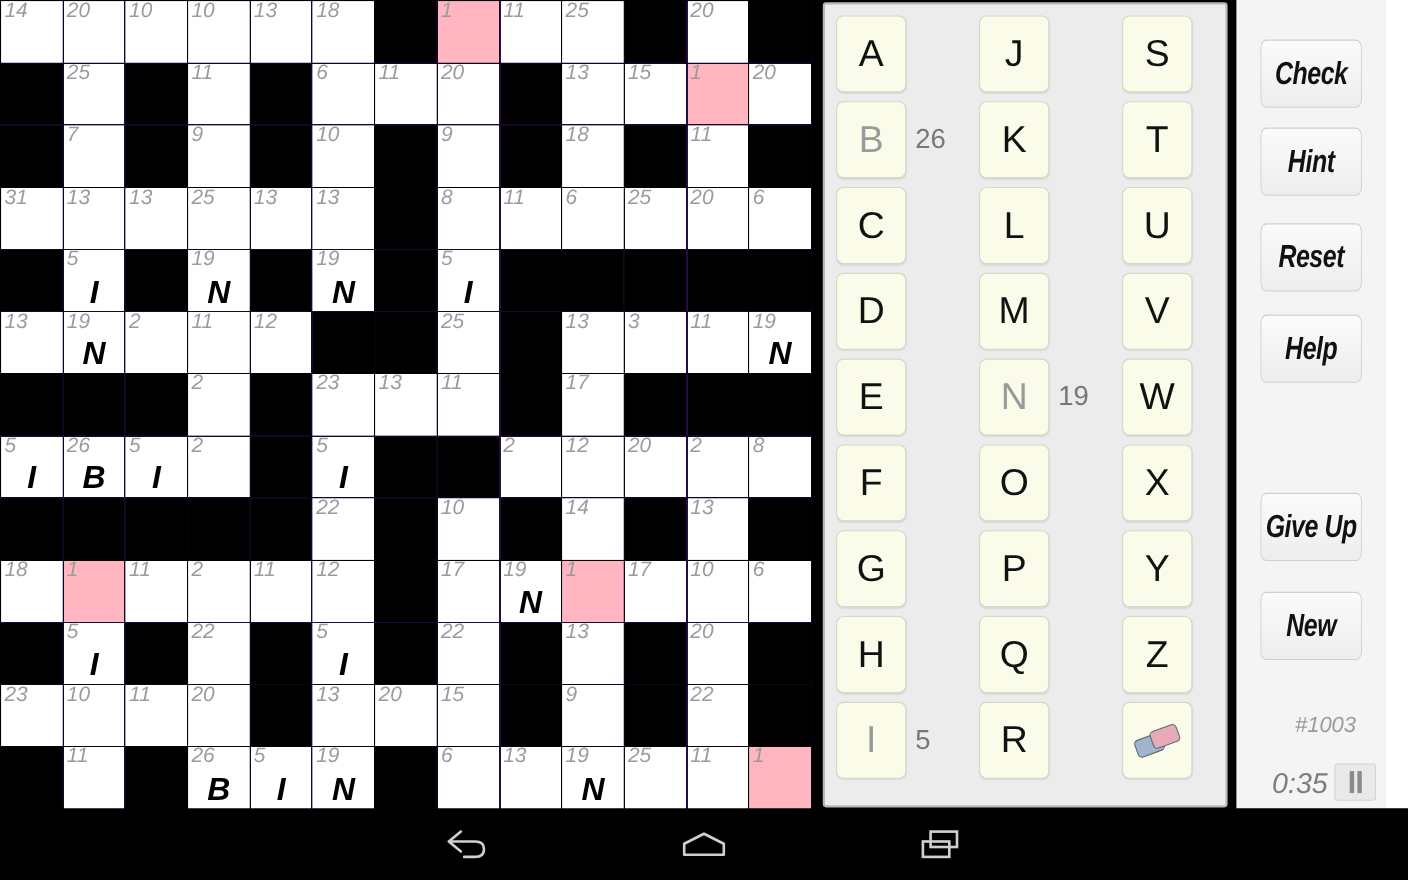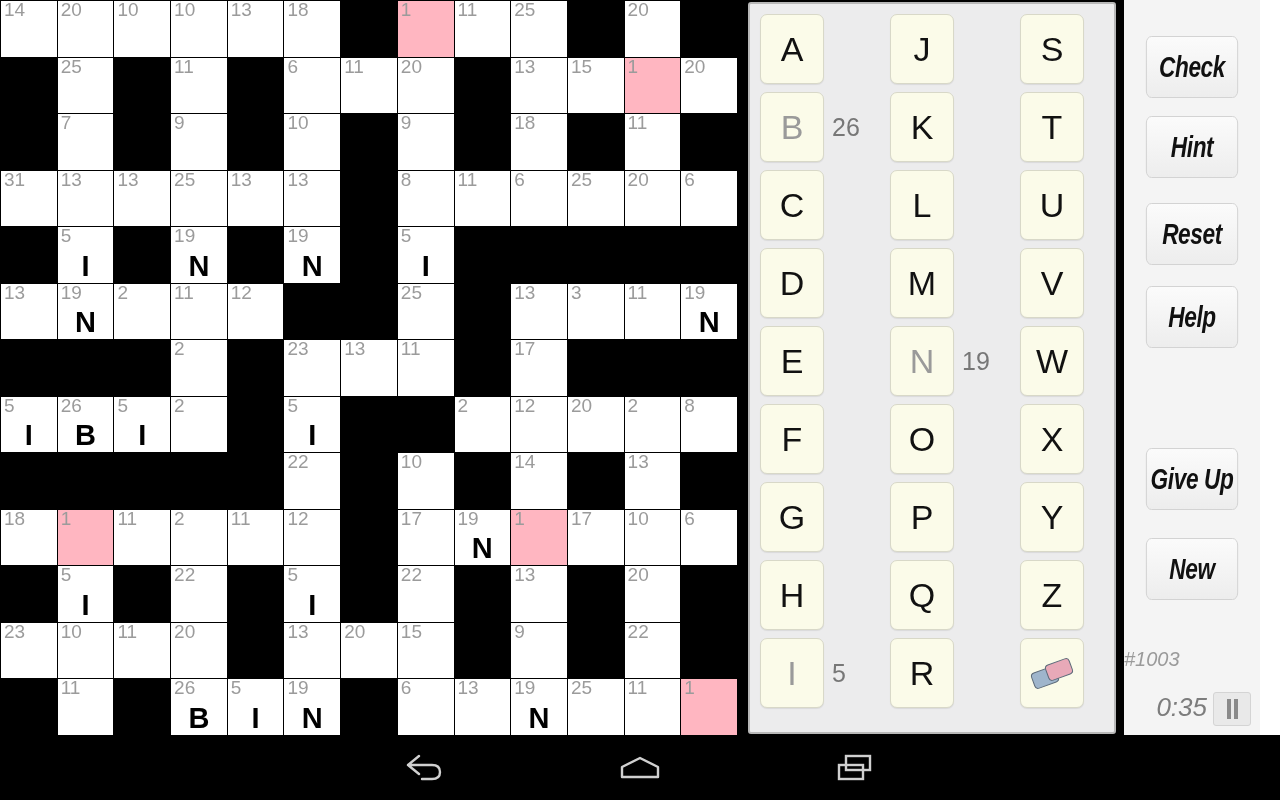--- a/index.html
+++ b/index.html
@@ -16,6 +16,7 @@
     position: absolute; left: 0; top: 0;
     width: 738px; height: 735px;
     background: #4c1d95;
+    font-style: italic;
   }
   table.grid { border-collapse: collapse; width: 738px; height: 735px; }
   table.grid td {

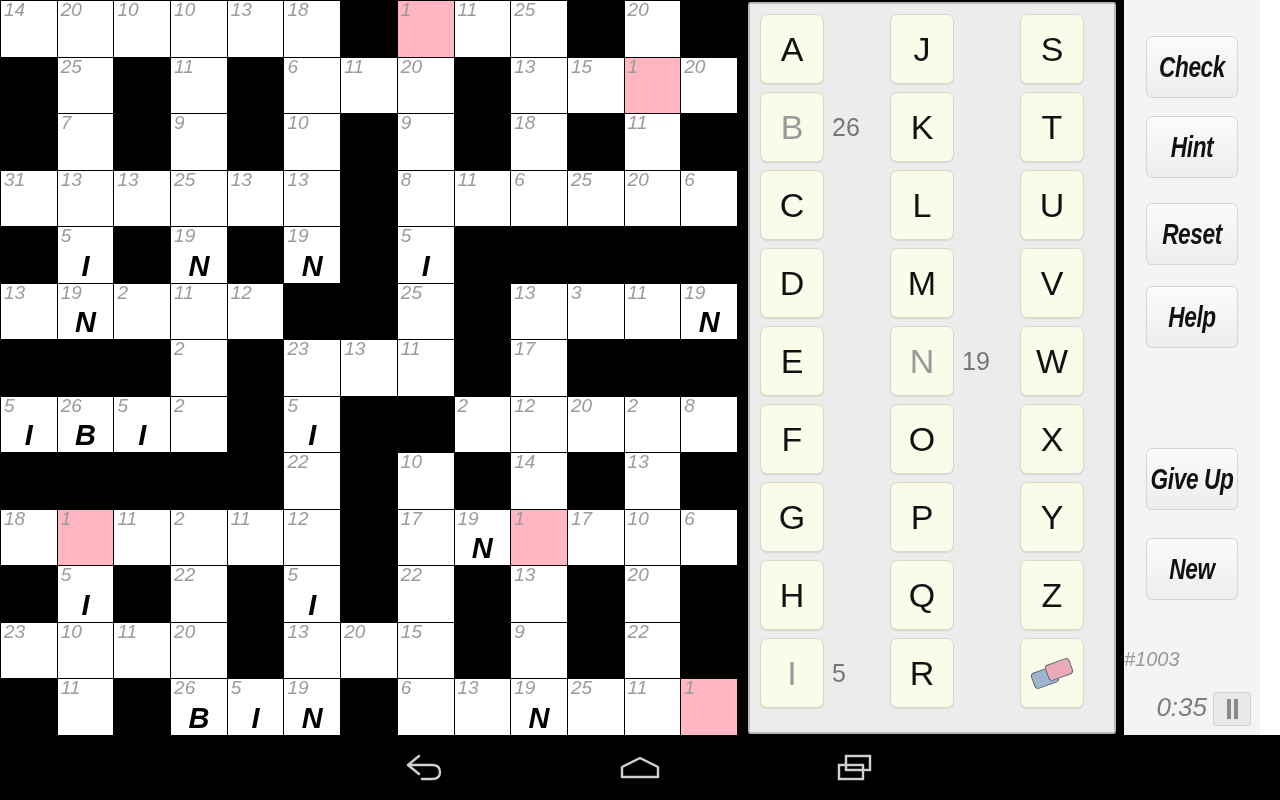--- a/index.html
+++ b/index.html
@@ -122,9 +122,10 @@
   }
   #puzzle-id {
     position: absolute; left: 0; right: 6px; top: 648px;
-    text-align: left;
+    text-align: center;
     font-size: 20px; color: #9a9a9a;
     font-family: "Liberation Sans", sans-serif;
+    padding-left: 32px;
   }
   #timer-row {
     position: absolute; left: 9px; top: 692px;

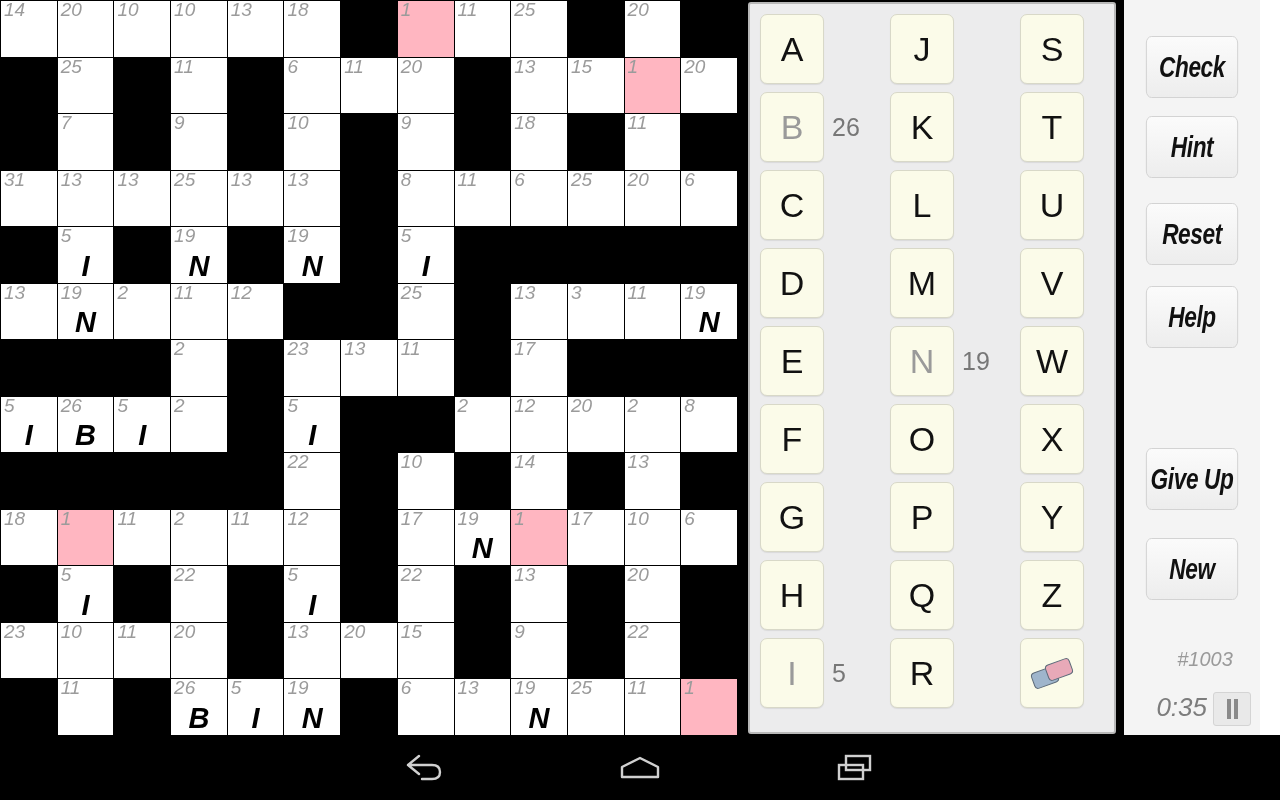--- a/index.html
+++ b/index.html
@@ -130,7 +130,7 @@
   #timer-row {
     position: absolute; left: 9px; top: 692px;
     width: 118px; height: 36px;
-    display: flex; align-items: flex-start; justify-content: flex-end; gap: 6px;
+    display: flex; align-items: flex-end; justify-content: flex-end; gap: 6px;
   }
   #timer-text { font-size: 26px; color: #7d7d7d; font-family: "Liberation Sans", sans-serif; }
   #pause-btn {

